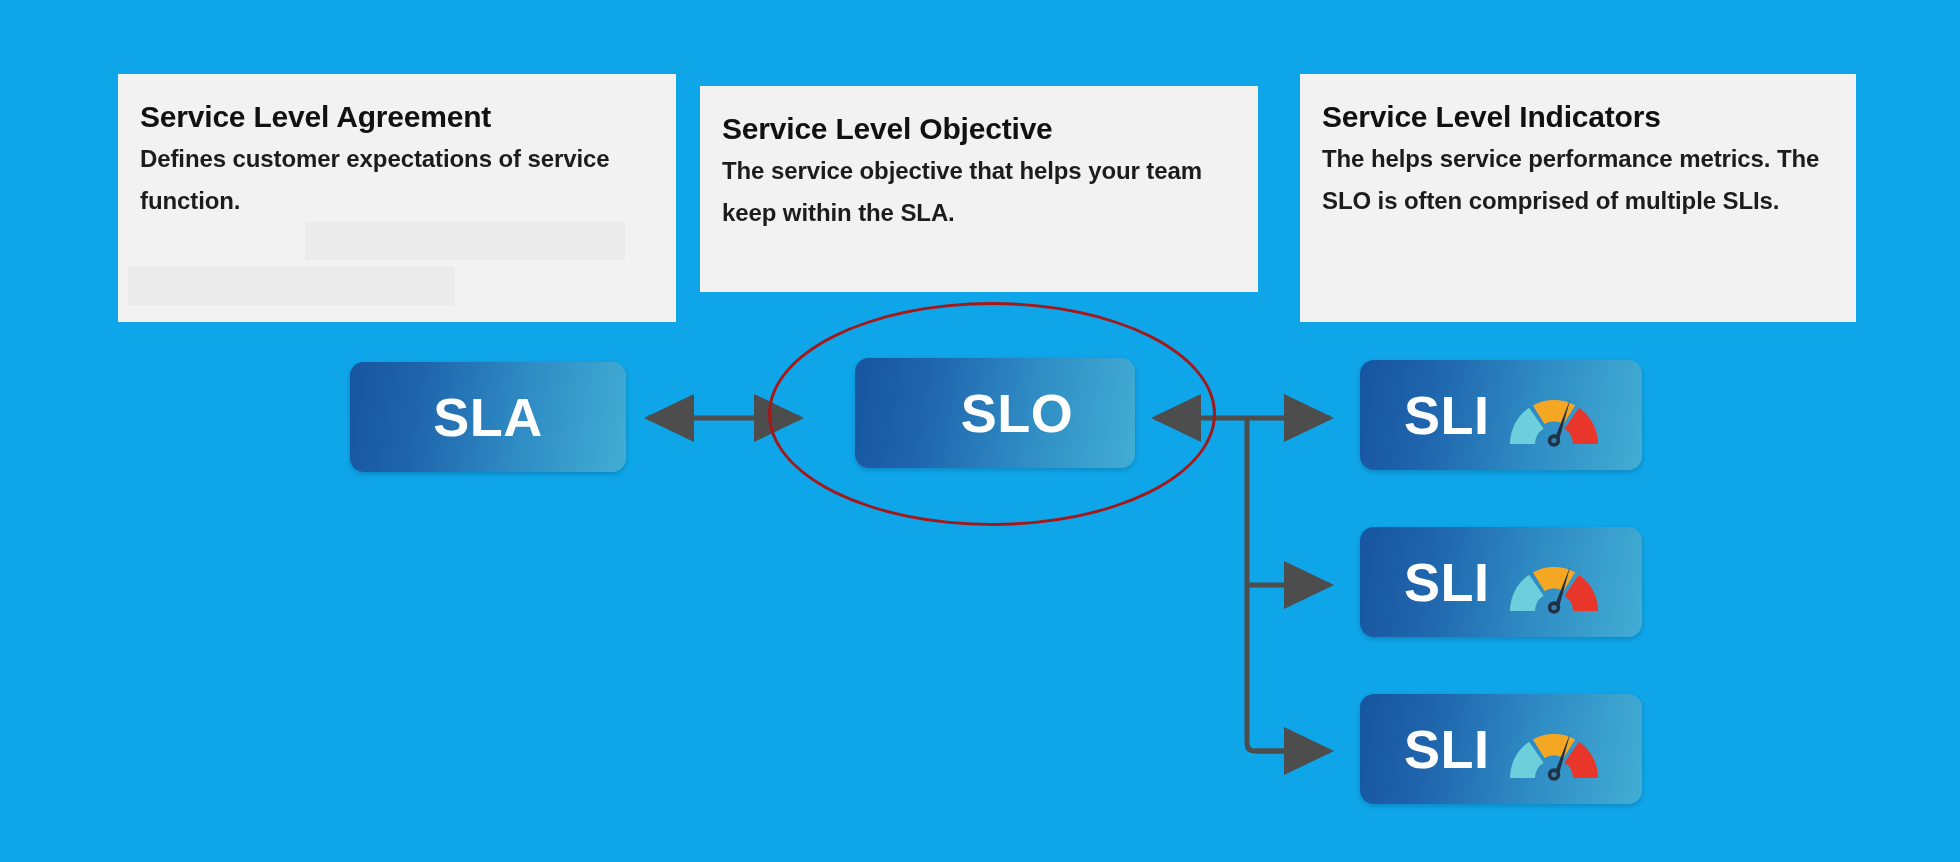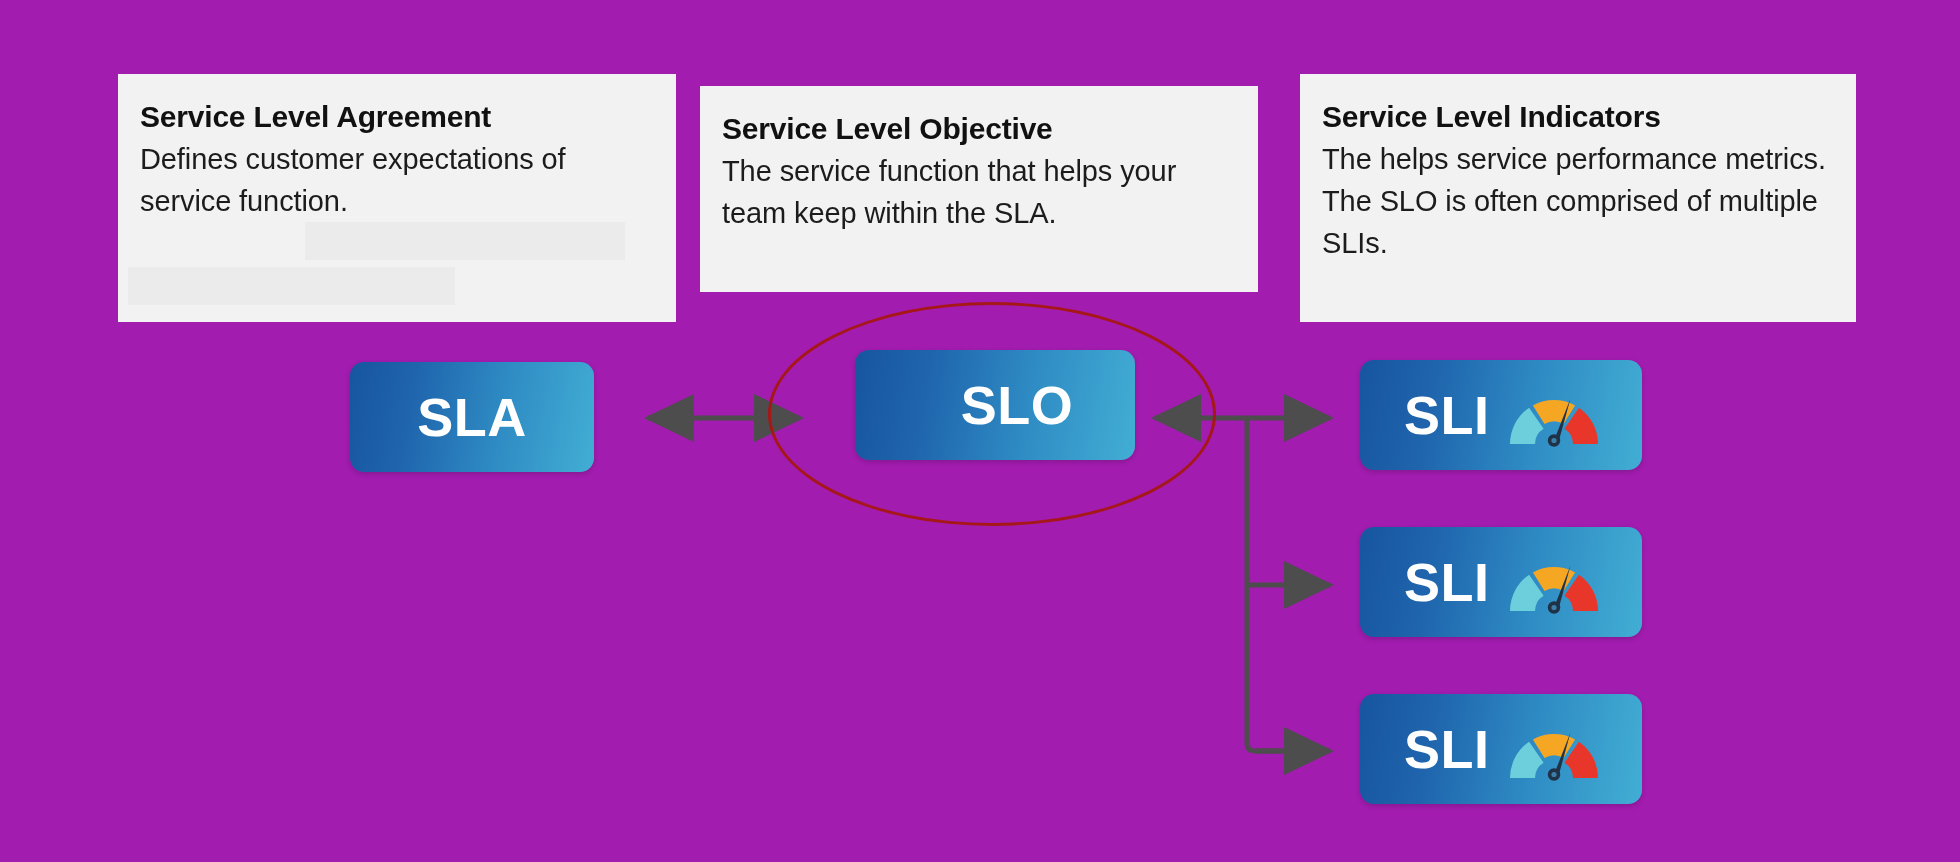--- a/index.html
+++ b/index.html
@@ -17,7 +17,7 @@
     position: relative;
     width: 1960px;
     height: 862px;
-    background: #a21caf;
+    background: #0ea5e9;
   }
 
   

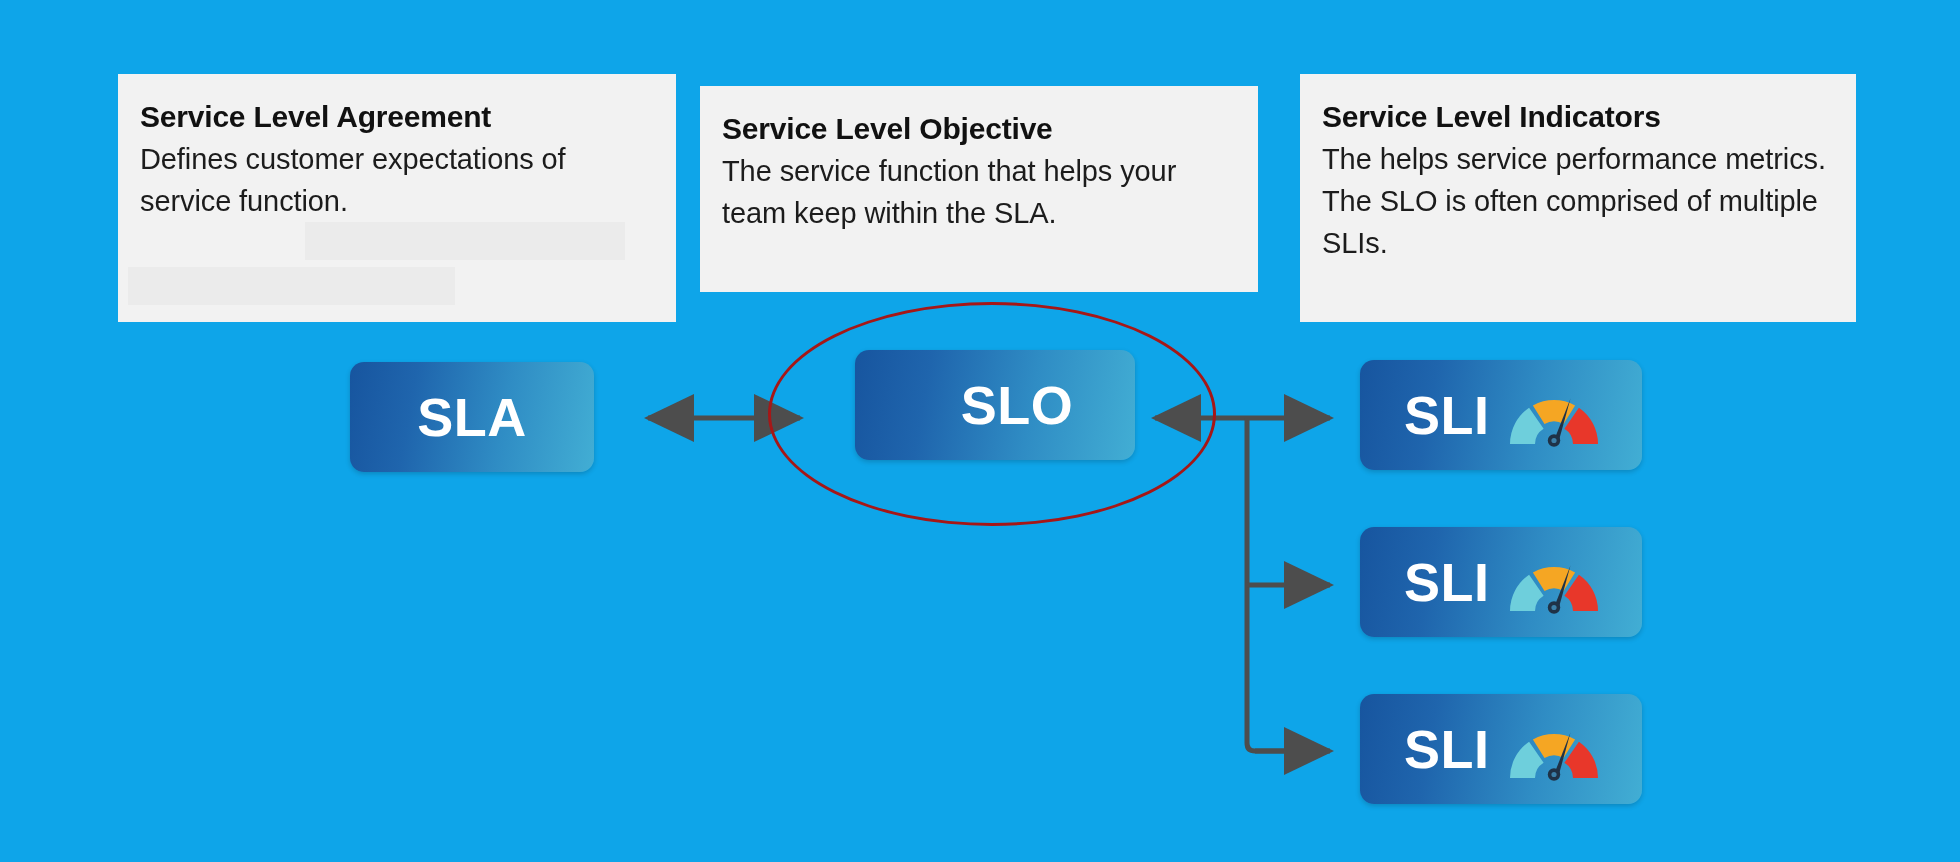--- a/index.html
+++ b/index.html
@@ -36,8 +36,8 @@
     white-space: nowrap;
   }
   .def-body {
-    font-size: 29px;
-    font-weight: normal;
+    font-size: 24px;
+    font-weight: bold;
     color: #1c1c1c;
     line-height: 42px;
     letter-spacing: -0.1px;

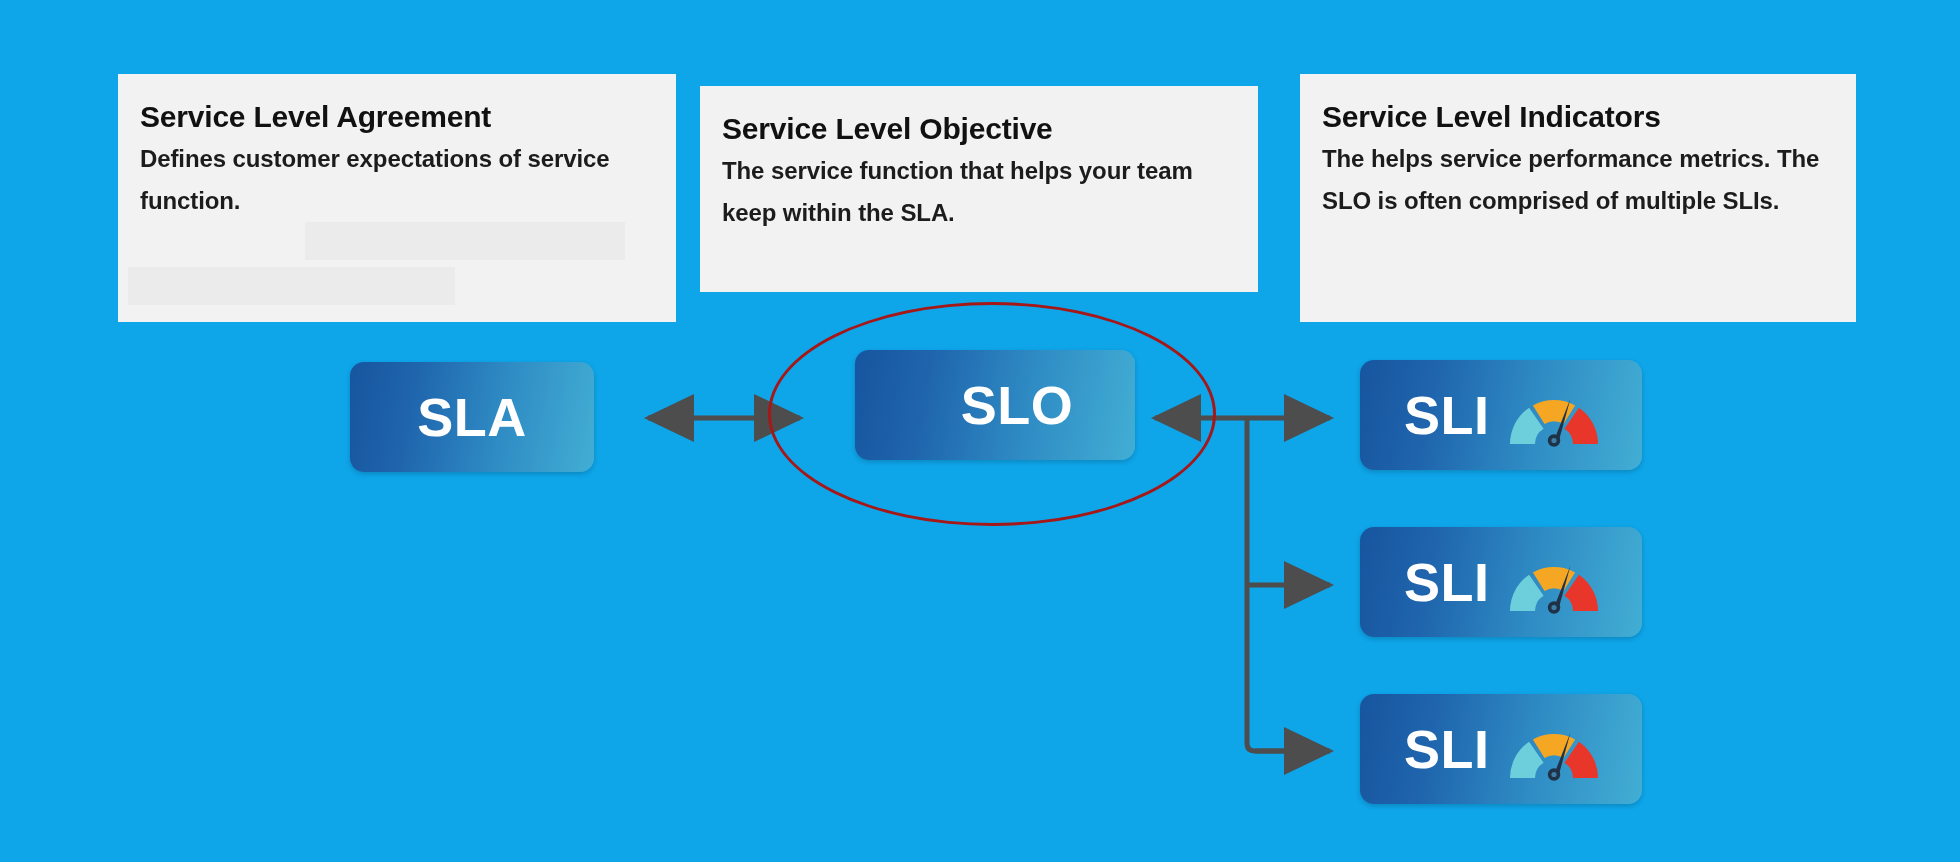--- a/index.html
+++ b/index.html
@@ -117,7 +117,7 @@
 
   <div class="def-card" id="card-slo">
     <div class="def-title">Service Level Objective</div>
-    <div class="def-body">The service function that helps your team keep within the SLA.</div>
+    <div class="def-body">The service objective that helps your team keep within the SLA.</div>
   </div>
 
   <div class="def-card" id="card-sli">

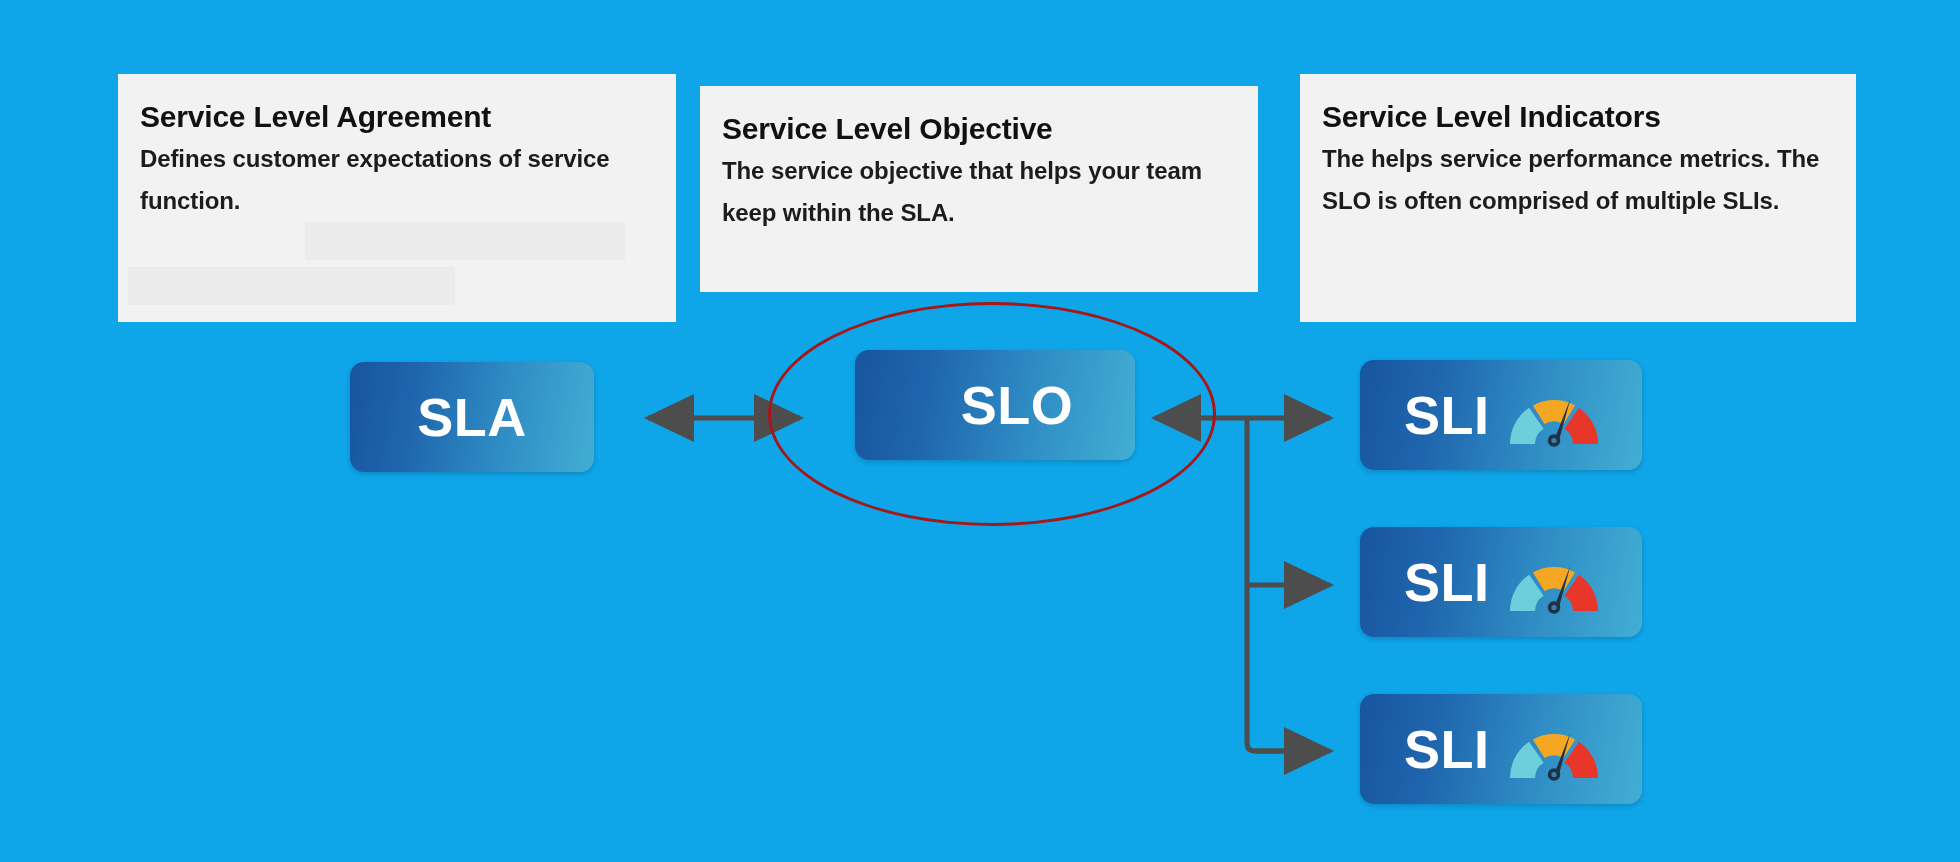--- a/index.html
+++ b/index.html
@@ -71,7 +71,7 @@
     letter-spacing: 0.5px;
     line-height: 1;
   }
-  #node-sla { left: 350px; top: 362px; width: 244px; justify-content: center; text-align: center; }
+  #node-sla { left: 350px; top: 362px; width: 276px; justify-content: center; text-align: center; }
   #node-slo { left: 855px; top: 350px; width: 280px; justify-content: center; padding-left: 44px; }
   .node-sli { width: 282px; padding-left: 44px; gap: 16px; }
   #node-sli-1 { left: 1360px; top: 360px; }

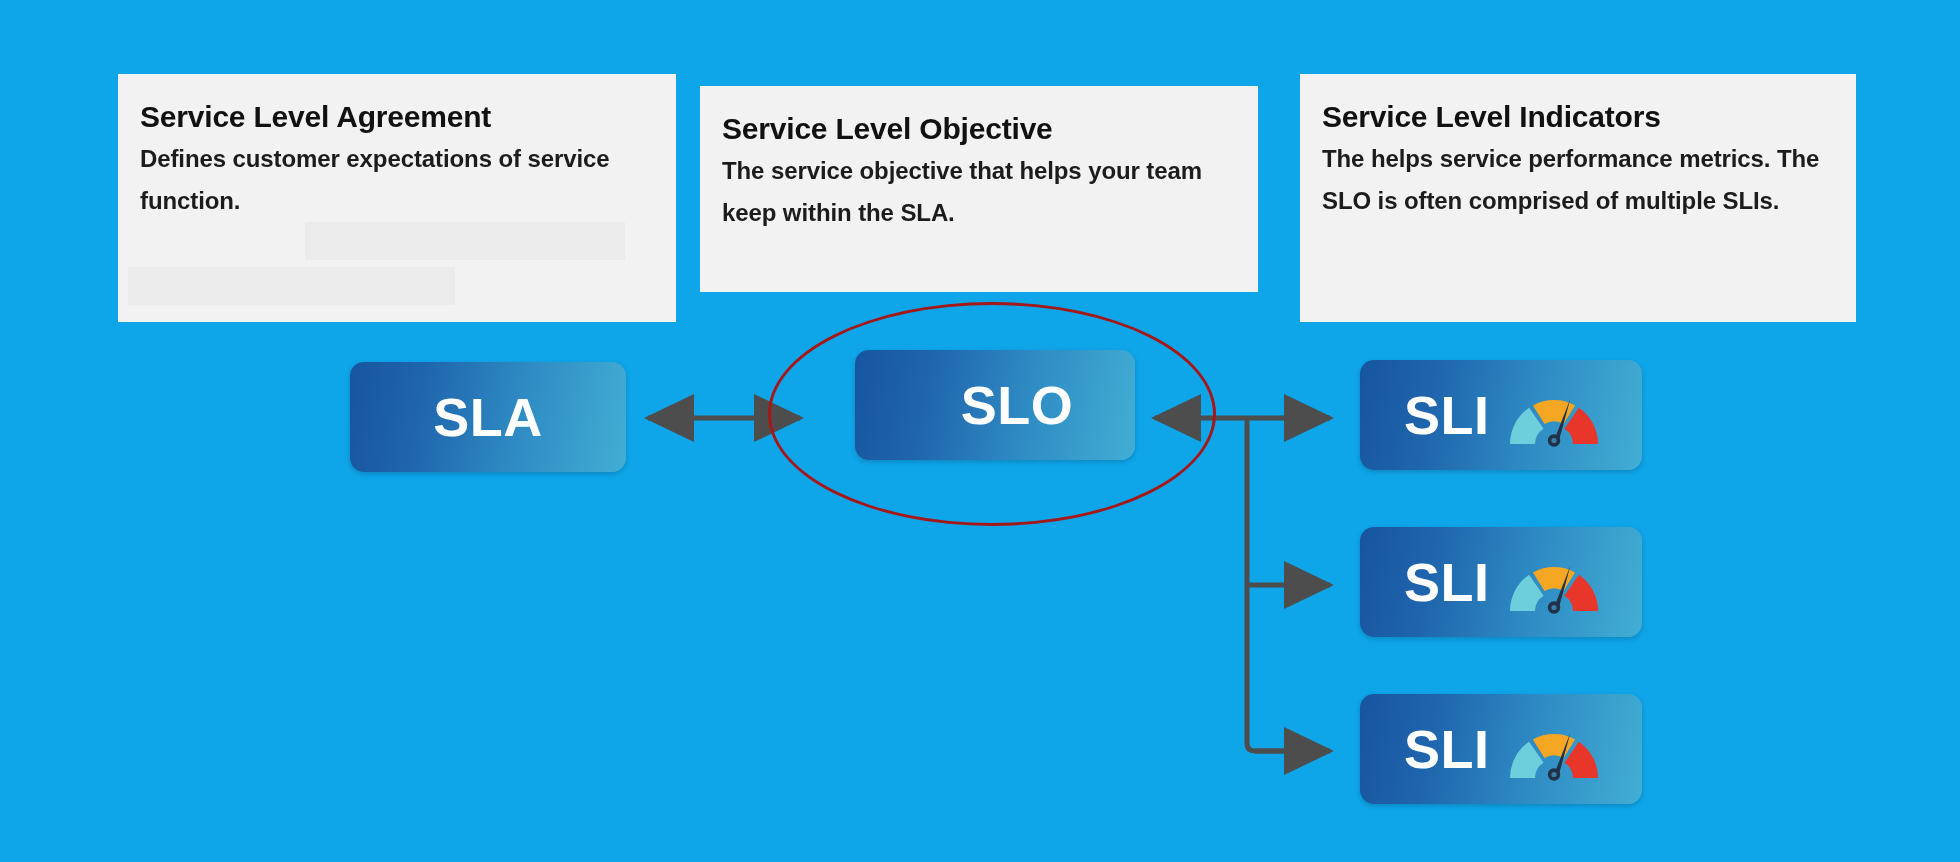--- a/index.html
+++ b/index.html
@@ -72,7 +72,7 @@
     line-height: 1;
   }
   #node-sla { left: 350px; top: 362px; width: 276px; justify-content: center; text-align: center; }
-  #node-slo { left: 855px; top: 350px; width: 280px; justify-content: center; padding-left: 44px; }
+  #node-slo { left: 855px; top: 358px; width: 280px; justify-content: center; padding-left: 44px; }
   .node-sli { width: 282px; padding-left: 44px; gap: 16px; }
   #node-sli-1 { left: 1360px; top: 360px; }
   #node-sli-2 { left: 1360px; top: 527px; }

